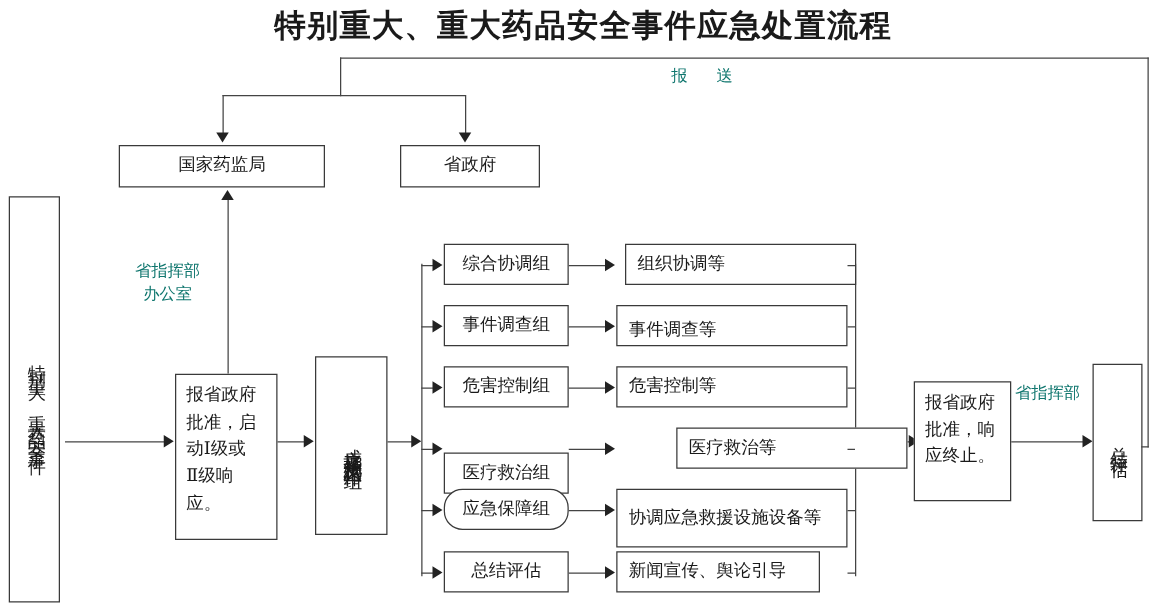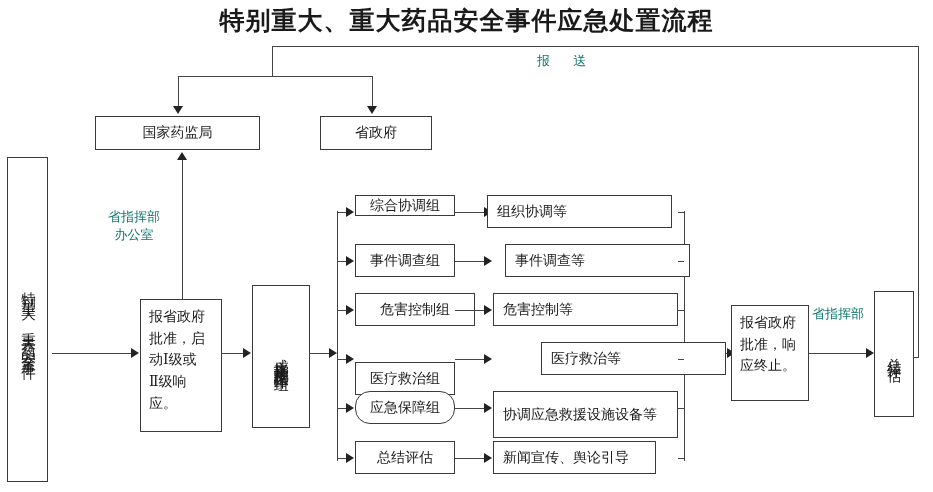--- a/index.html
+++ b/index.html
@@ -153,7 +153,7 @@
   <div id="rows">
       <div class="h-line" style="left: 337px; top: 211.5px; width: 10px;"></div>
       <div class="arrow-r" style="left: 346px; top: 206.5px;"></div>
-      <div class="box" style="left: 355px; top: 195px; width: 100px; height: 21px;">
+      <div class="box" style="left: 355px; top: 195px; width: 100px; height: 33px;">
         <span>综合协调组</span>
       </div>
       <div class="h-line" style="left: 455px; top: 211.5px; width: 29px;"></div>

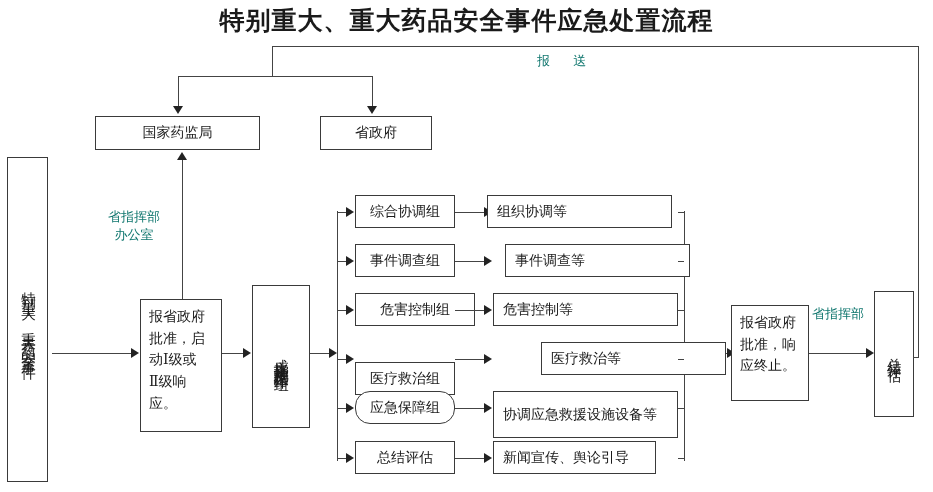--- a/index.html
+++ b/index.html
@@ -158,7 +158,7 @@
       </div>
       <div class="h-line" style="left: 455px; top: 211.5px; width: 29px;"></div>
       <div class="arrow-r" style="left: 484px; top: 206.5px;"></div>
-      <div class="box pad-l" style="left: 487px; top: 195px; width: 185px; height: 33px;">
+      <div class="box pad-l" style="left: 500px; top: 195px; width: 185px; height: 33px;">
         <span>组织协调等</span>
       </div>
       <div class="h-line" style="left: 678px; top: 211.5px; width: 6px;"></div>

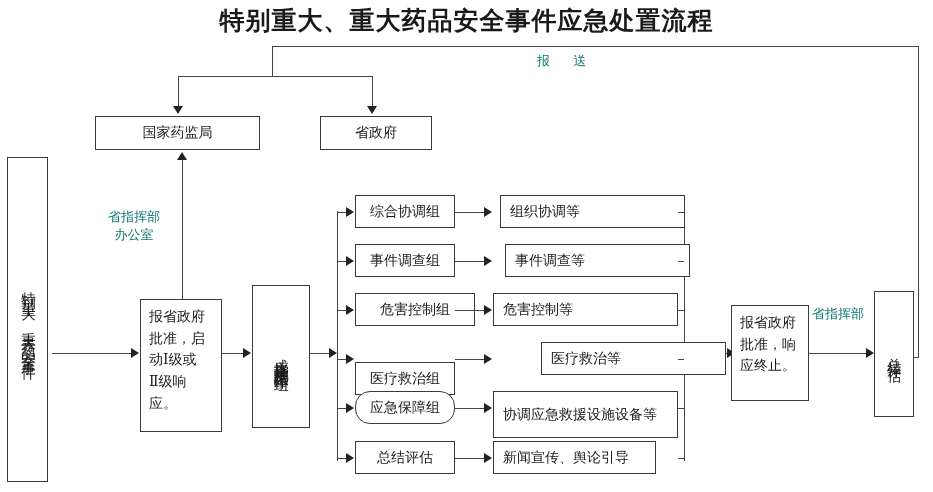--- a/index.html
+++ b/index.html
@@ -169,7 +169,7 @@
       </div>
       <div class="h-line" style="left: 455px; top: 260.5px; width: 29px;"></div>
       <div class="arrow-r" style="left: 484px; top: 255.5px;"></div>
-      <div class="box pad-l" style="left: 505px; top: 244px; width: 185px; height: 33px;">
+      <div class="box pad-l" style="left: 493px; top: 244px; width: 185px; height: 33px; align-items: flex-end;">
         <span>事件调查等</span>
       </div>
       <div class="h-line" style="left: 678px; top: 260.5px; width: 6px;"></div>

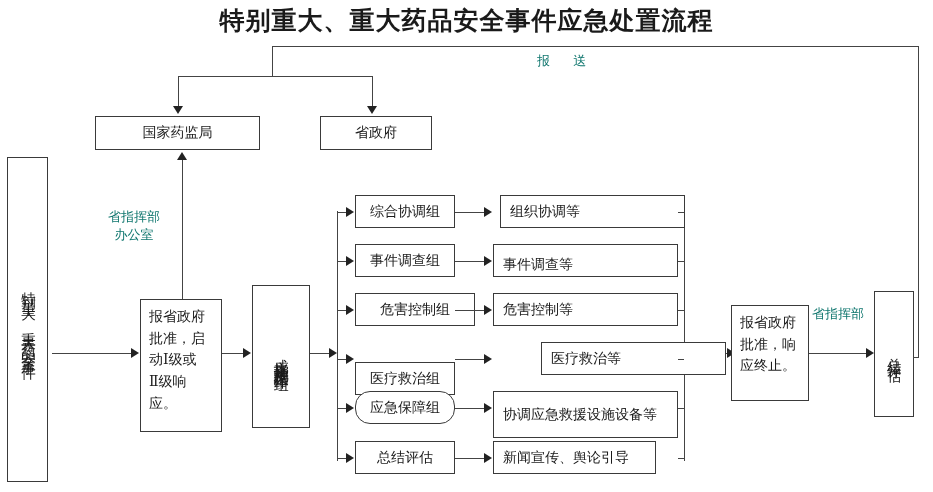--- a/index.html
+++ b/index.html
@@ -175,7 +175,7 @@
       <div class="h-line" style="left: 678px; top: 260.5px; width: 6px;"></div>
       <div class="h-line" style="left: 337px; top: 309.5px; width: 10px;"></div>
       <div class="arrow-r" style="left: 346px; top: 304.5px;"></div>
-      <div class="box" style="left: 355px; top: 293px; width: 120px; height: 33px;">
+      <div class="box" style="left: 355px; top: 293px; width: 100px; height: 33px;">
         <span>危害控制组</span>
       </div>
       <div class="h-line" style="left: 455px; top: 309.5px; width: 29px;"></div>

